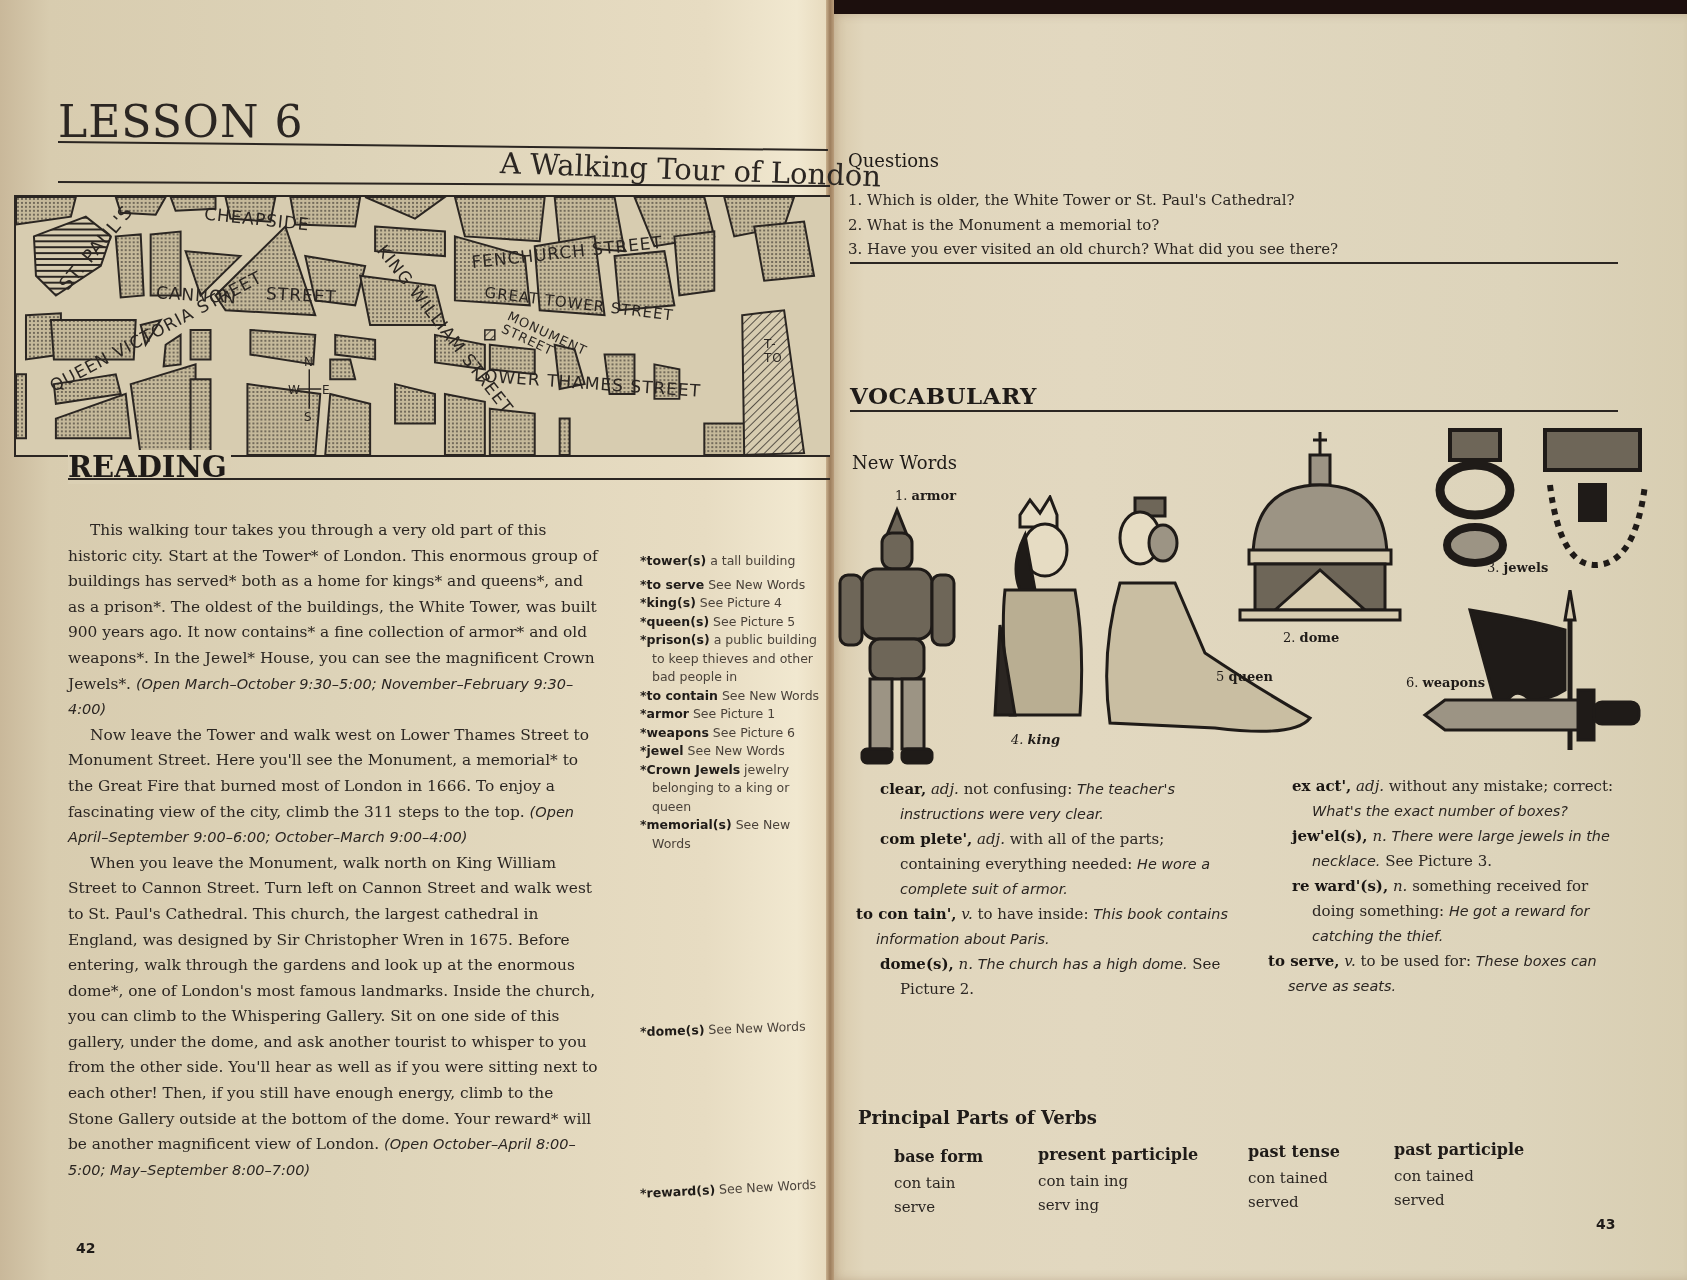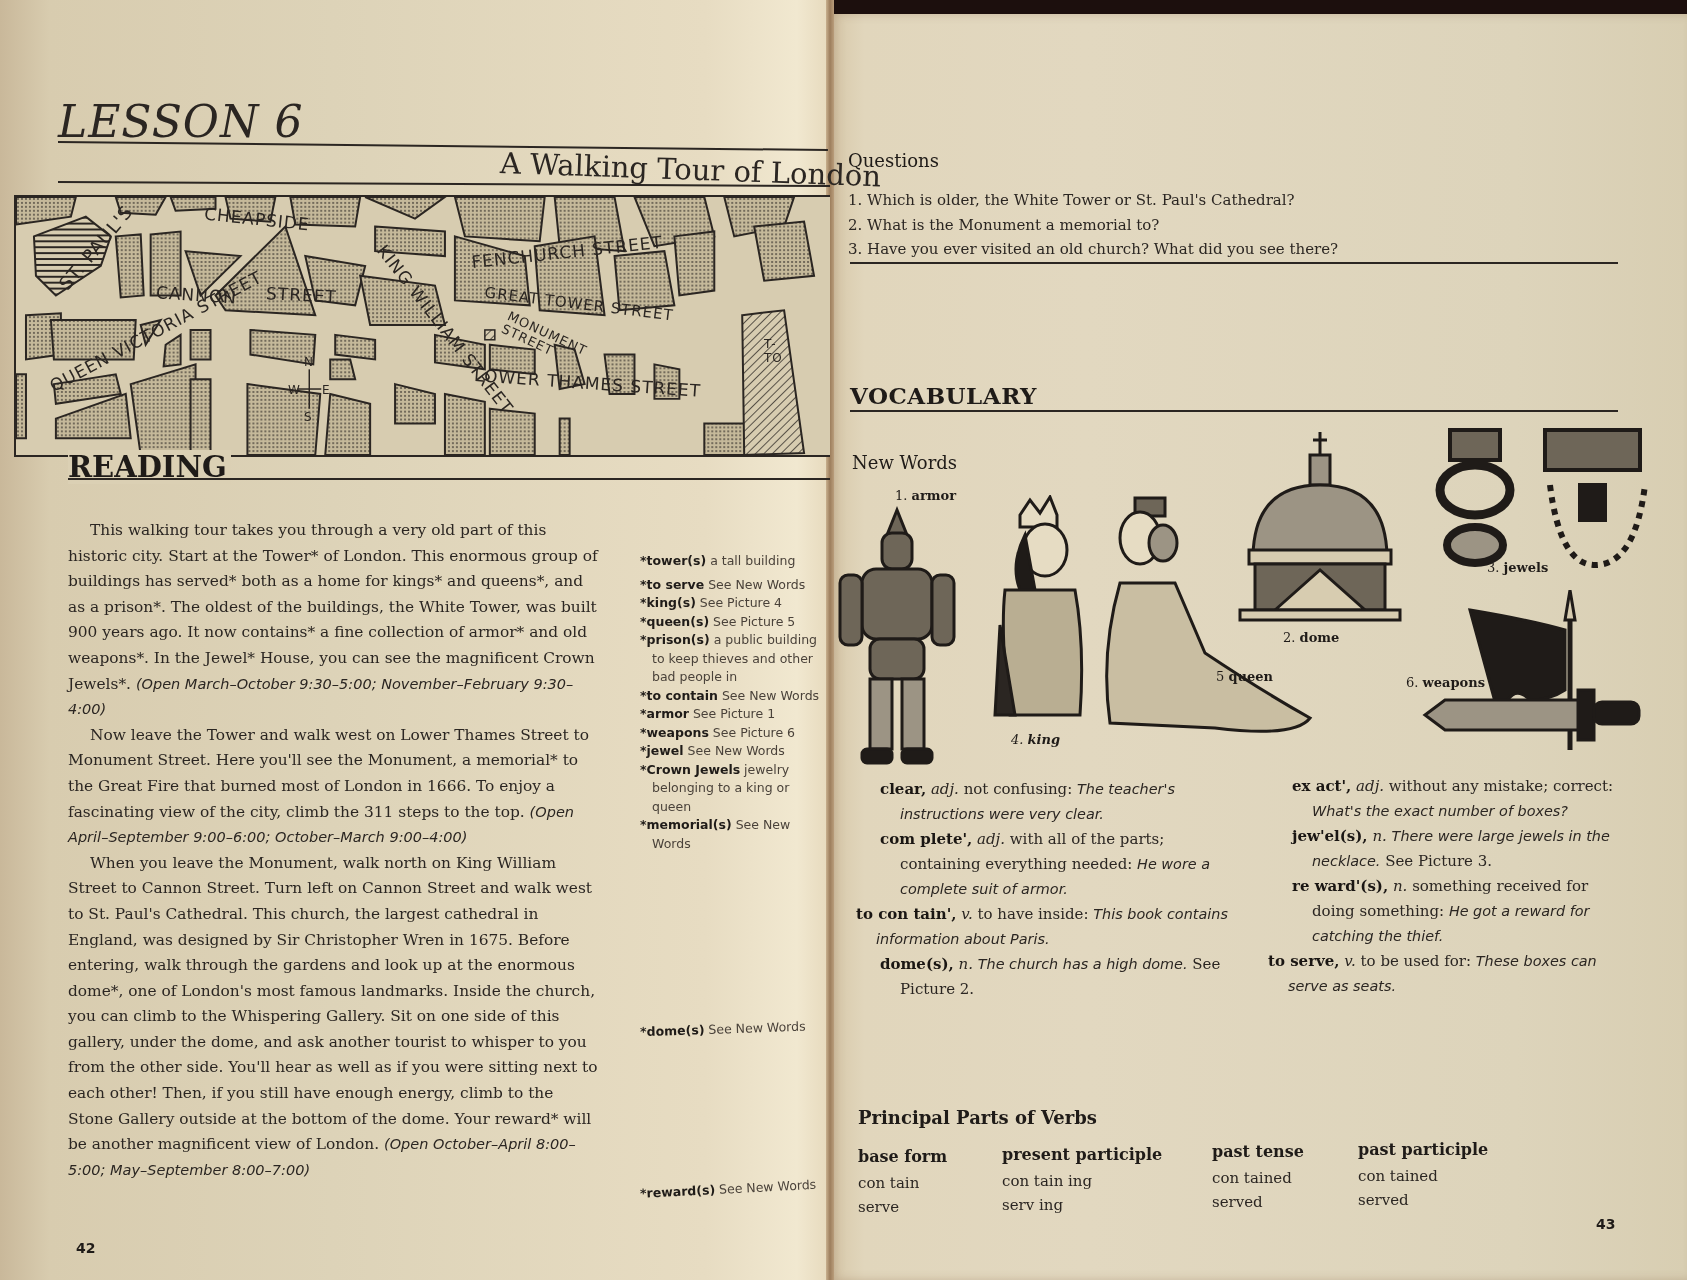--- a/index.html
+++ b/index.html
@@ -22,7 +22,7 @@
 
   
   .lesson-title { position: absolute; left: 58px; top: 96px; font-family: "DejaVu Serif", serif;
-    font-style: italic; font-size: 44px; font-weight: 300; color: #2b2622; letter-spacing: 1px; }
+    font-size: 44px; font-weight: 300; color: #2b2622; letter-spacing: 1px; }
   .rule { position: absolute; height: 2px; background: #2b2622; }
   .subtitle { position: absolute; left: 500px; top: 146px; font-size: 29px; font-family: "DejaVu Serif", serif;
     color: #2b2622; transform: rotate(2deg); transform-origin: left; white-space: nowrap; }

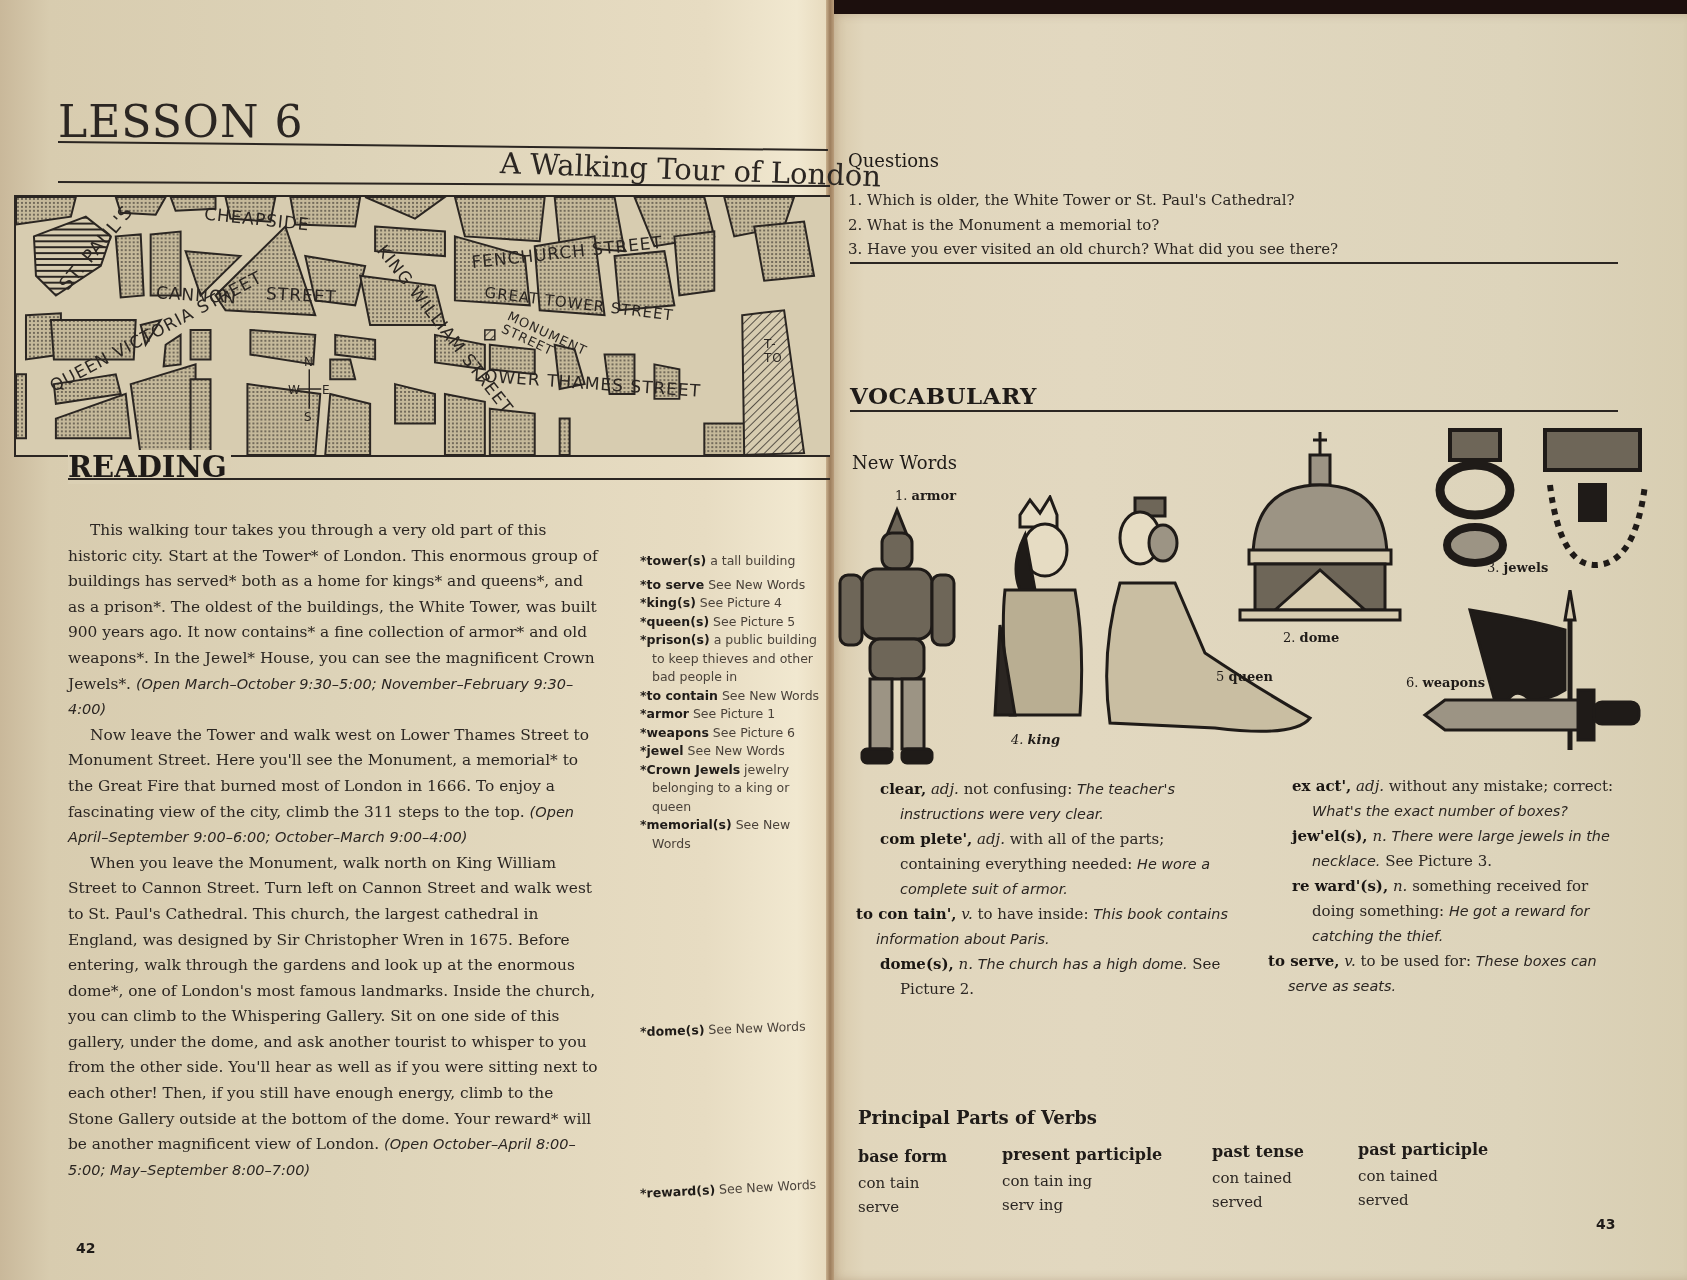--- a/index.html
+++ b/index.html
@@ -69,7 +69,7 @@
 
   .ppv-head { position: absolute; left: 858px; top: 1107px; font-family: "DejaVu Serif", serif; font-weight: bold;
     font-size: 18px; color: #1f1b18; }
-  .ppv { position: absolute; font-family: "DejaVu Serif", serif; font-size: 15px; line-height: 24px; color: #2b2622; }
+  .ppv { position: absolute; font-family: "DejaVu Serif", serif; font-size: 15px; line-height: 24px; color: #2b2622; margin-left: 36px; }
   .ppv .colh { font-weight: bold; font-size: 16px; color: #1f1b18; margin-bottom: 2px; }
 </style>
 </head>

